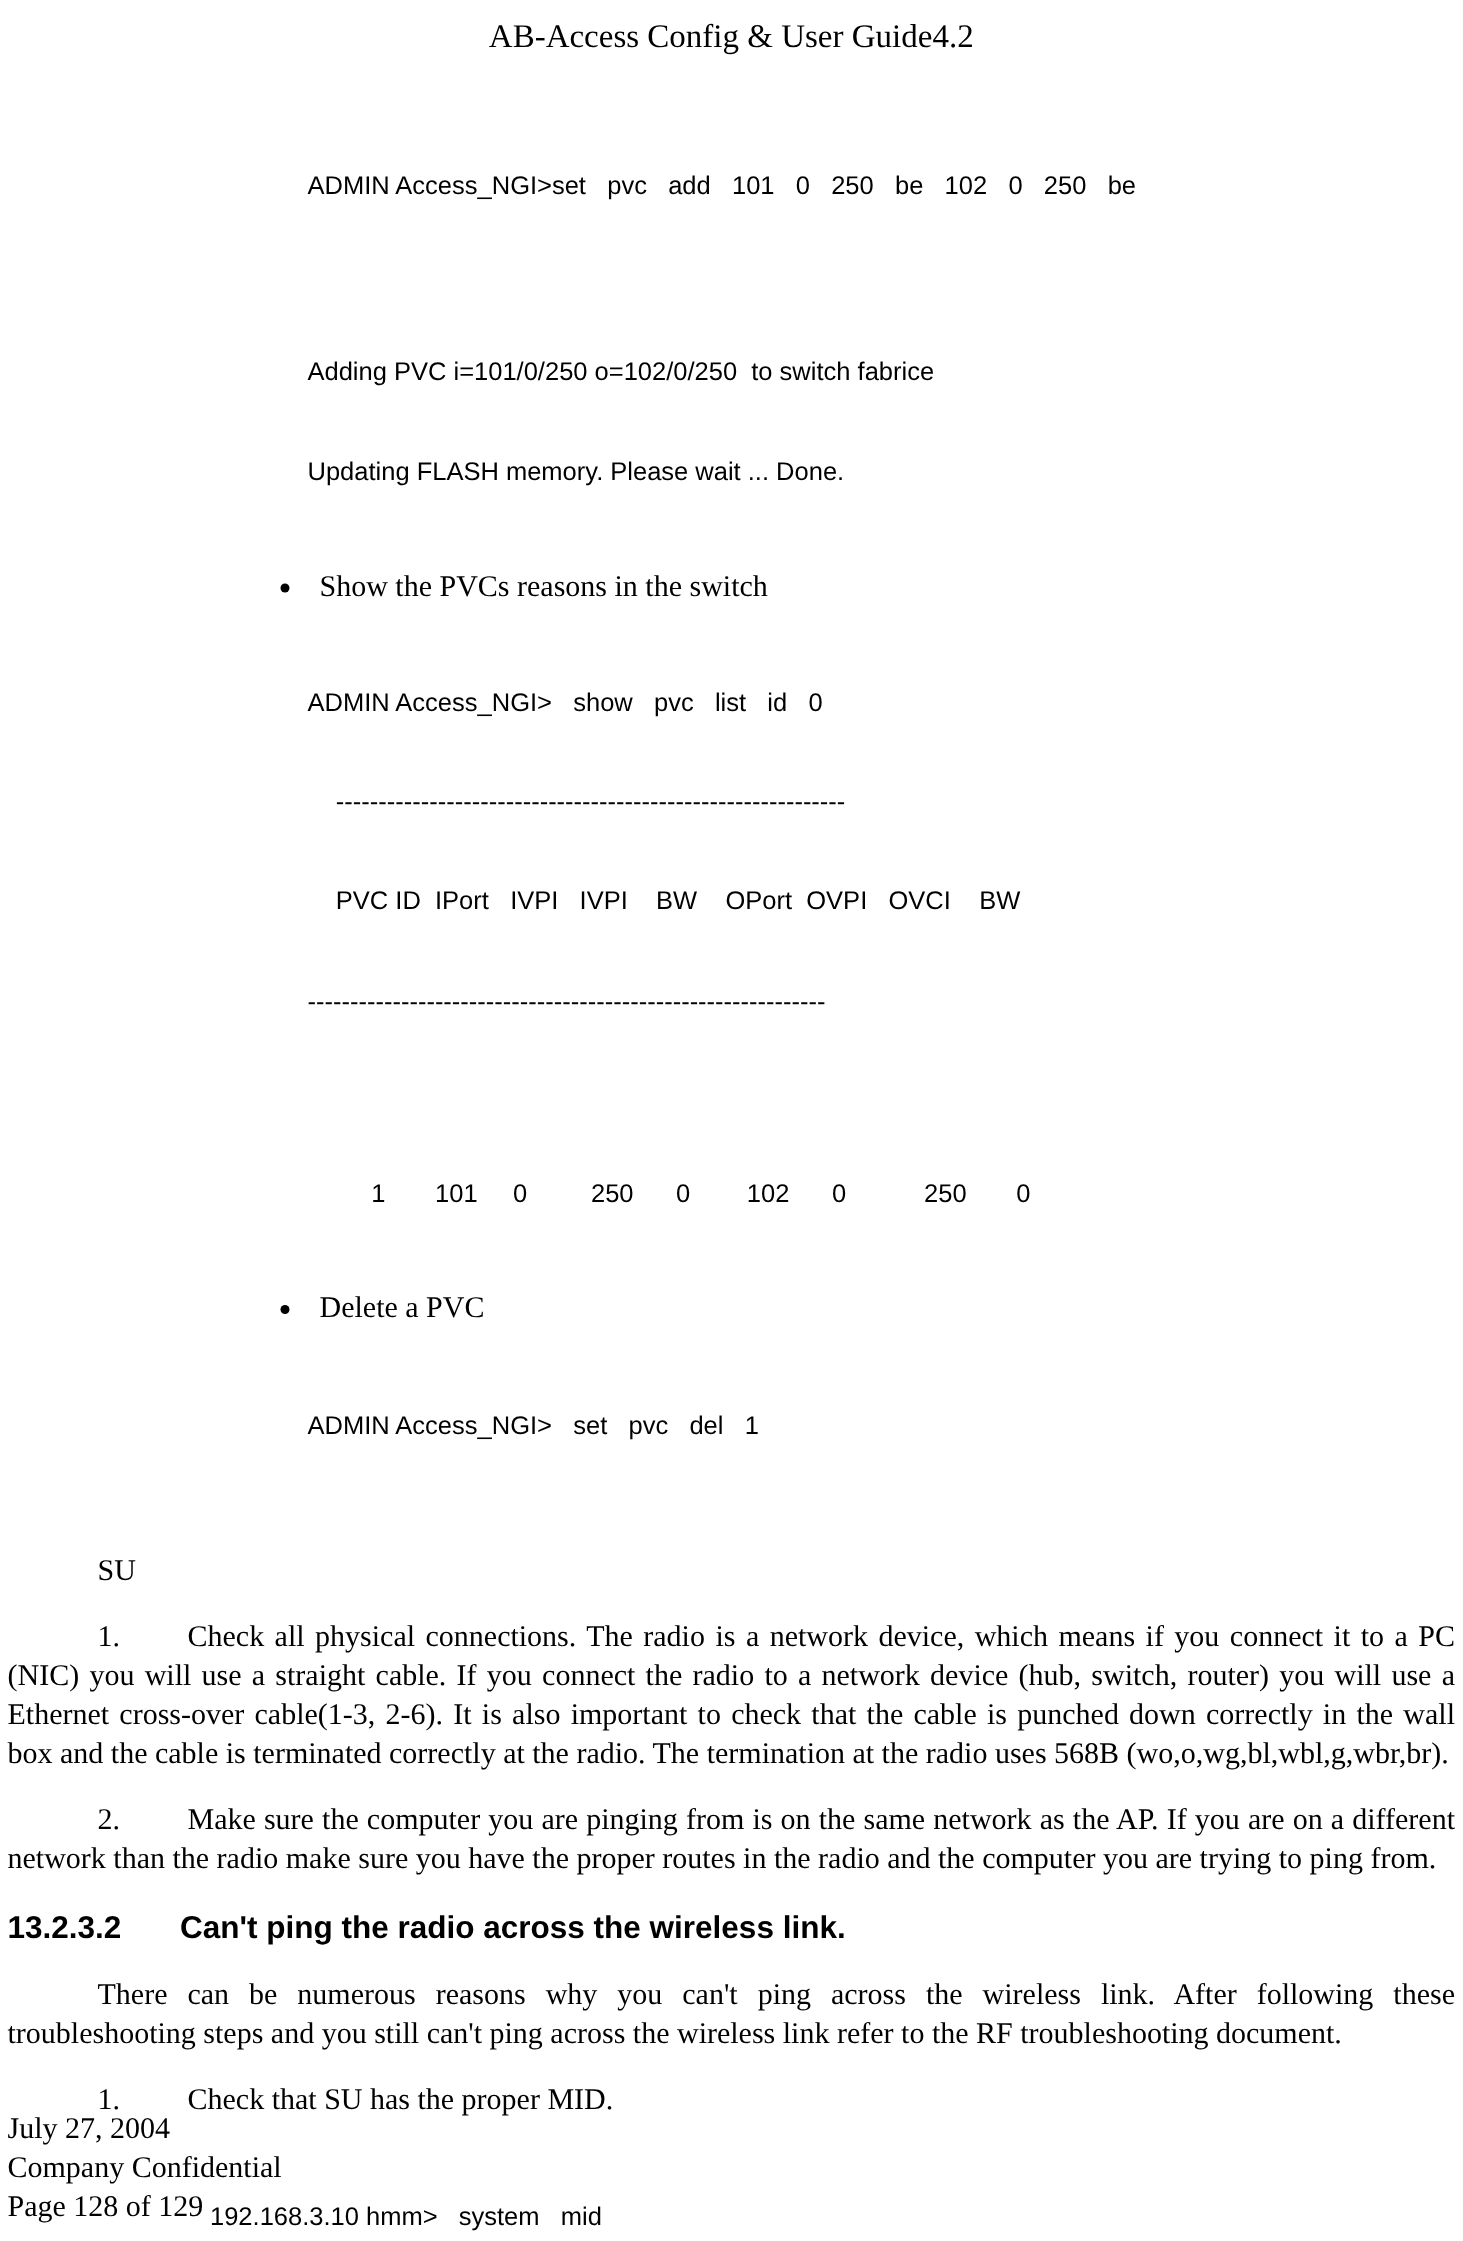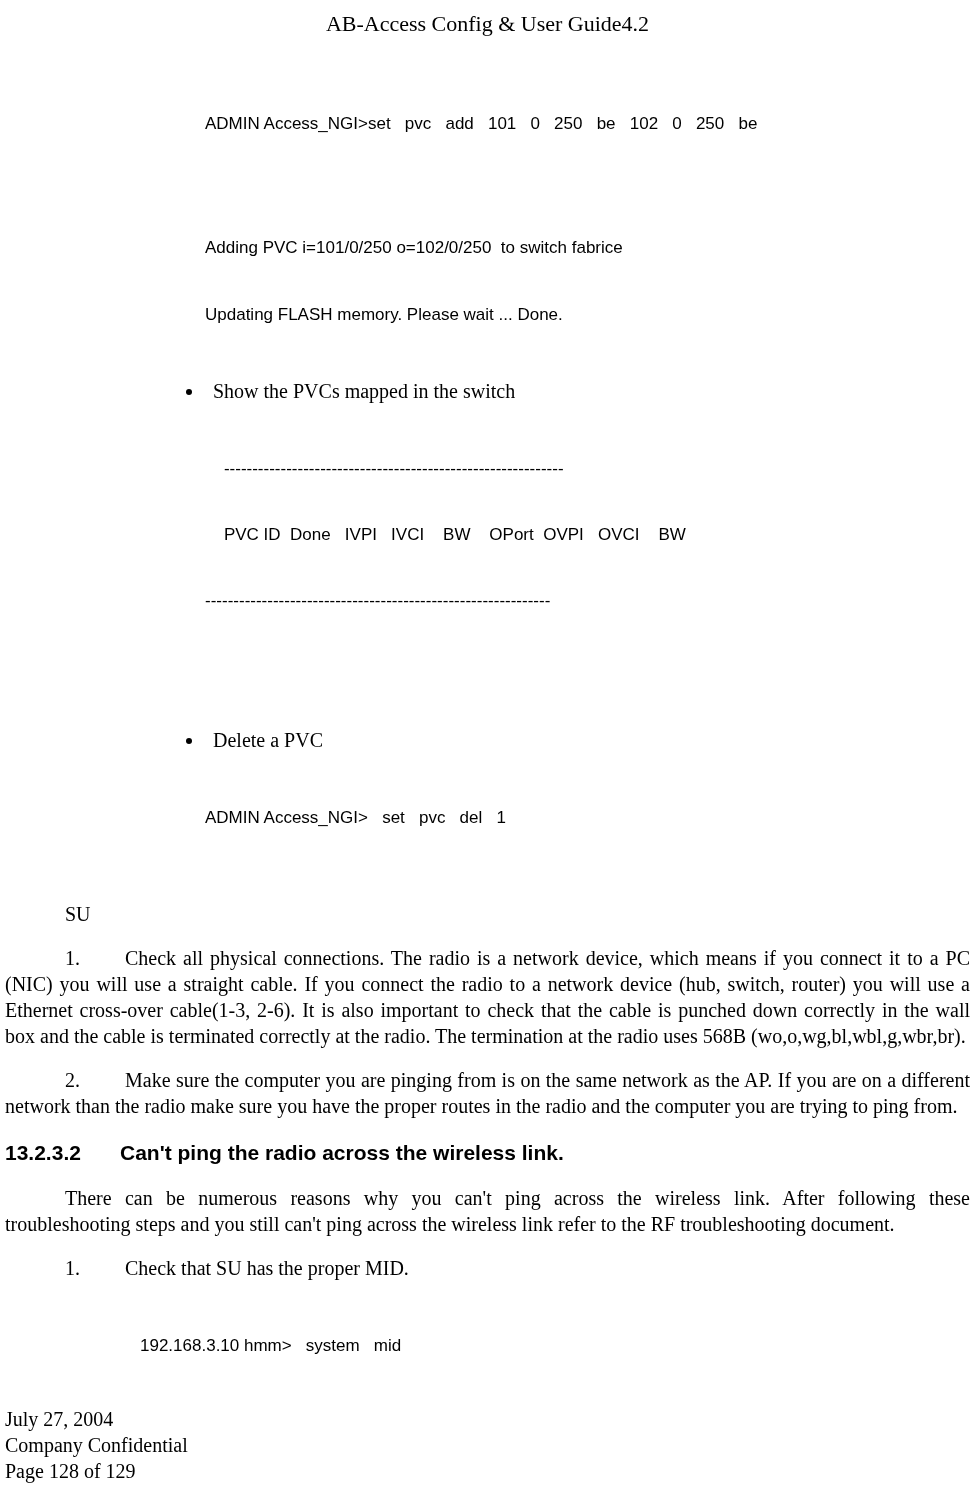--- a/index.html
+++ b/index.html
@@ -123,7 +123,7 @@
 
 <ul class="bullet-list">
   <li>
-    <span>Show the PVCs mapped in the switch</span>
+    <span>Show the PVCs reasons in the switch</span>
   </li>
 </ul>
 <div class="code-after-bullet">

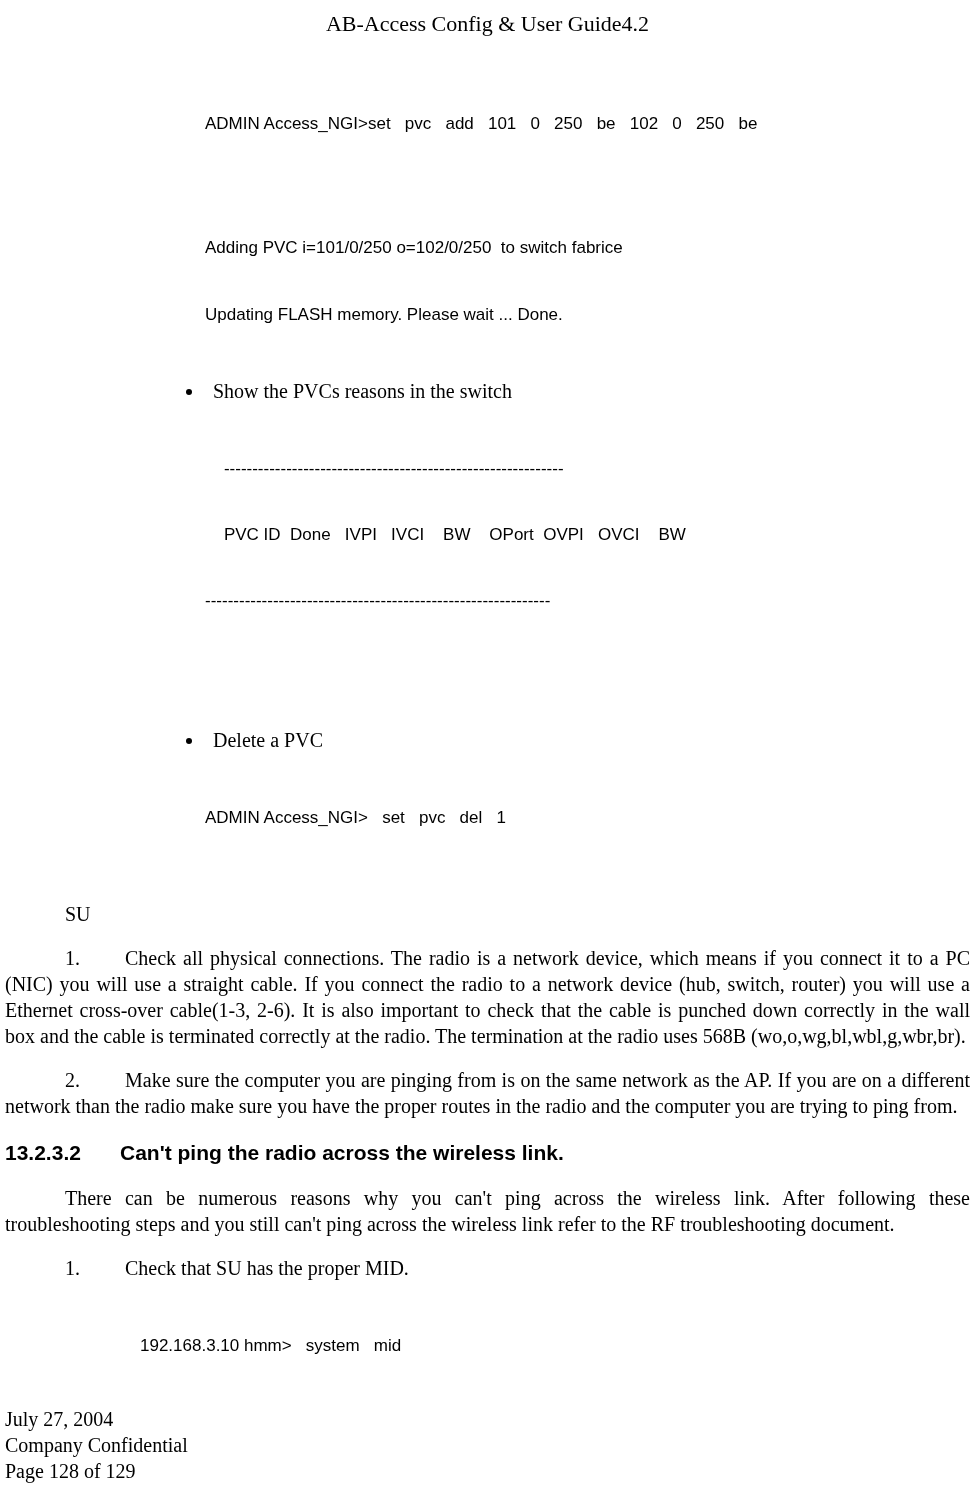--- a/index.html
+++ b/index.html
@@ -127,6 +127,7 @@
   </li>
 </ul>
 <div class="code-after-bullet">
+  <div>ADMIN Access_NGI&gt;   show   pvc   list   id   0</div>
   <div>    ------------------------------------------------------------</div>
   <div>    PVC ID  Done   IVPI   IVCI    BW    OPort  OVPI   OVCI    BW</div>
   <div>-------------------------------------------------------------</div>

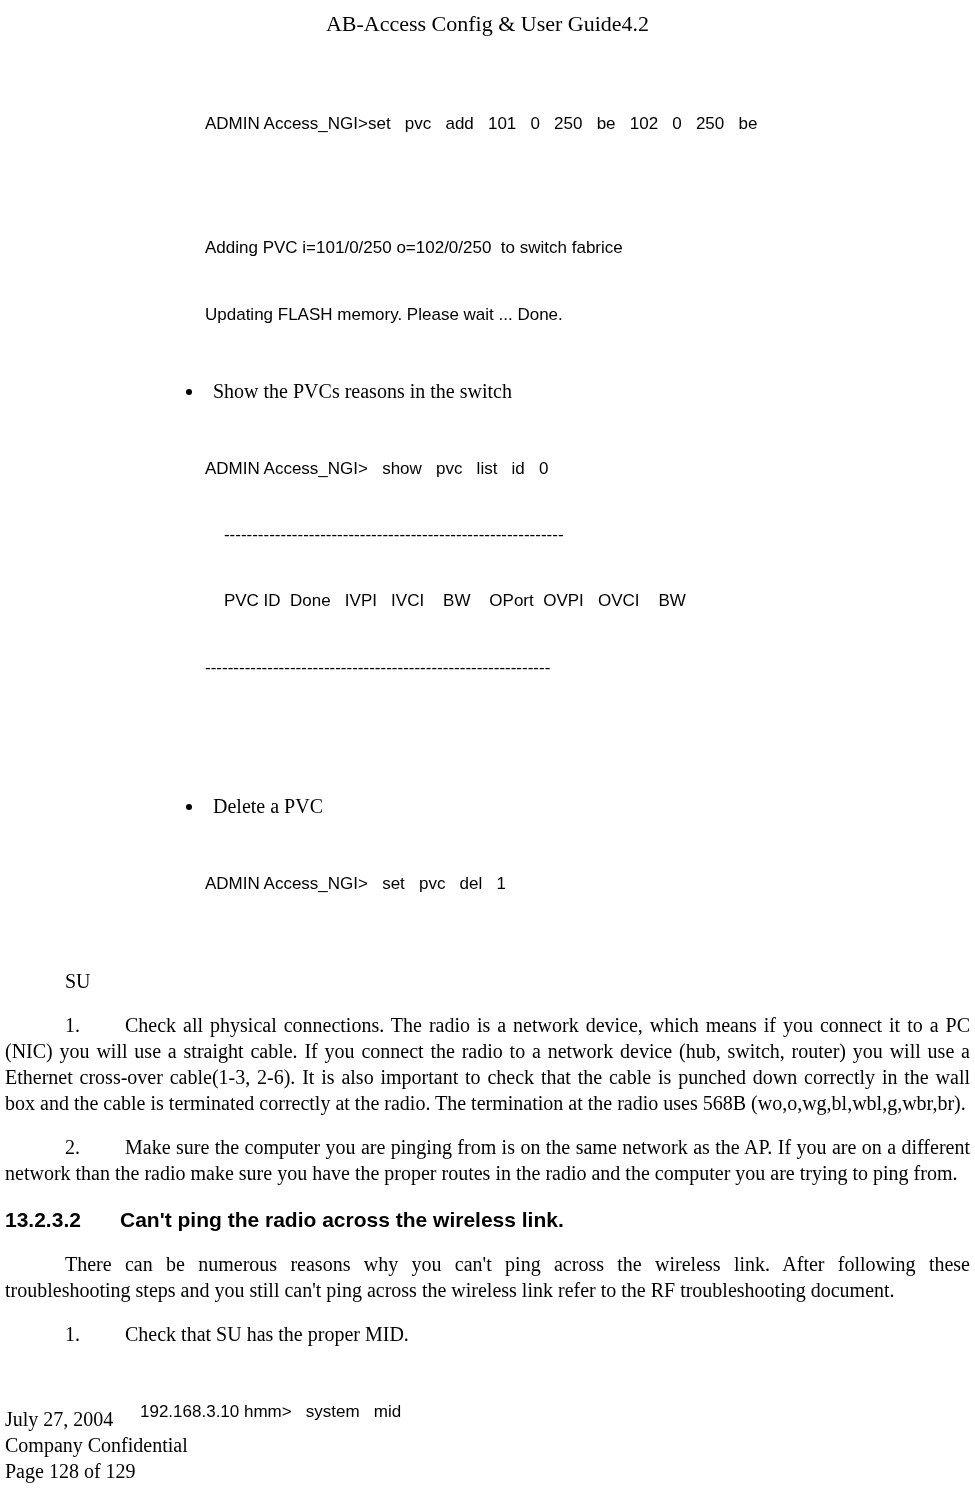--- a/index.html
+++ b/index.html
@@ -129,7 +129,7 @@
 <div class="code-after-bullet">
   <div>ADMIN Access_NGI&gt;   show   pvc   list   id   0</div>
   <div>    ------------------------------------------------------------</div>
-  <div>    PVC ID  Done   IVPI   IVCI    BW    OPort  OVPI   OVCI    BW</div>
+  <div>    PVC ID  IPort   IVPI   IVPI    BW    OPort  OVPI   OVCI    BW</div>
   <div>-------------------------------------------------------------</div>
   <div style="height:18px;"></div>
 </div>

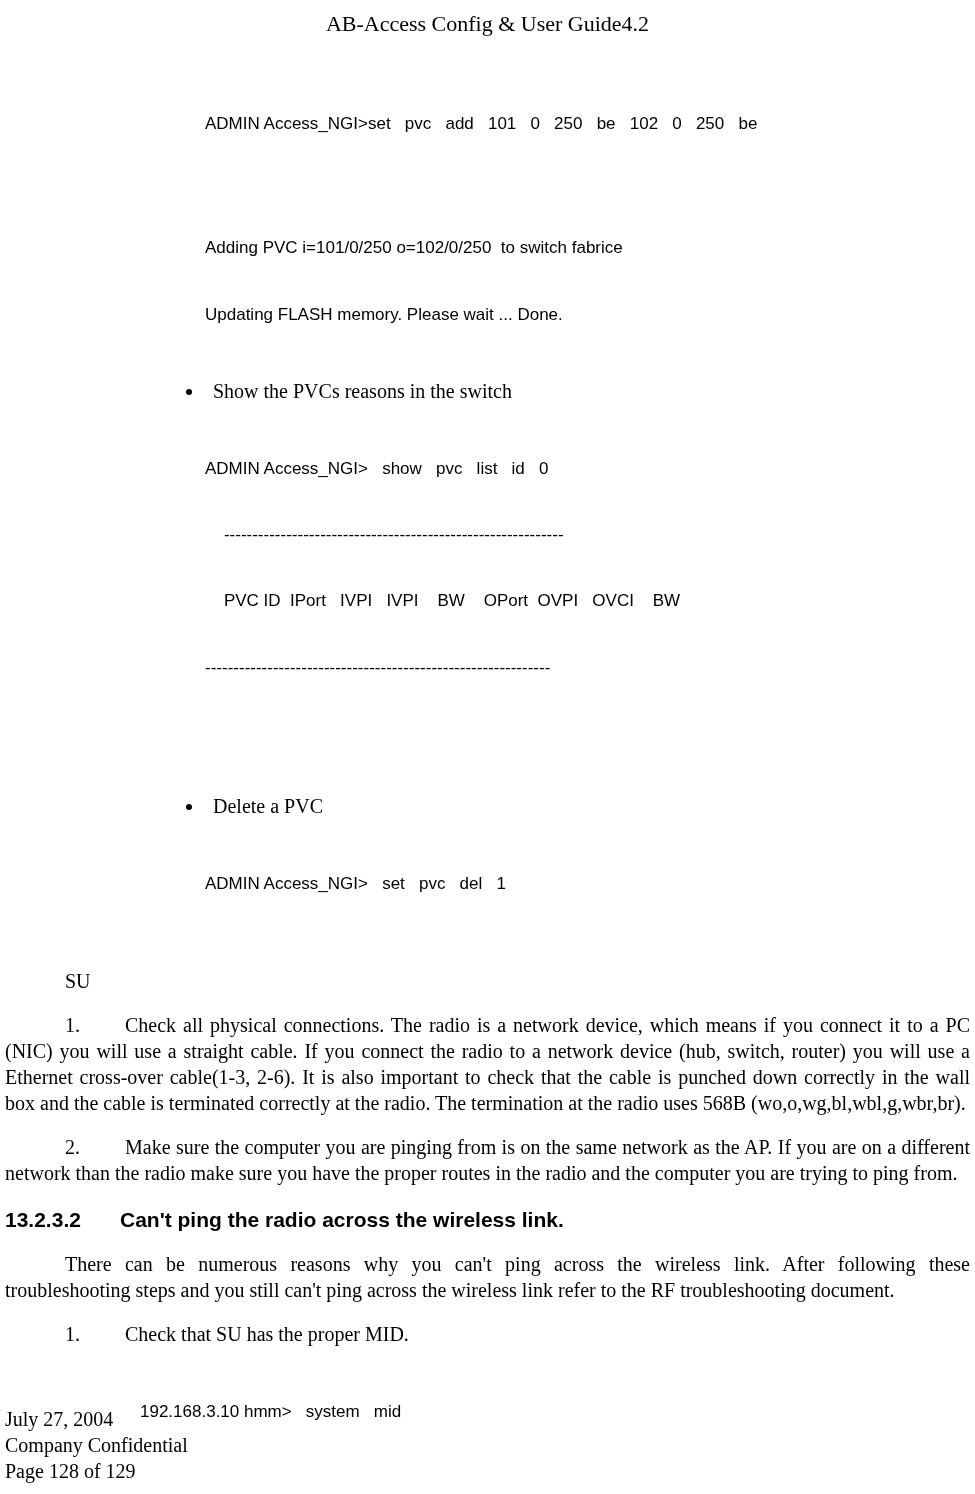--- a/index.html
+++ b/index.html
@@ -132,6 +132,7 @@
   <div>    PVC ID  IPort   IVPI   IVPI    BW    OPort  OVPI   OVCI    BW</div>
   <div>-------------------------------------------------------------</div>
   <div style="height:18px;"></div>
+  <div>         1       101     0         250      0        102      0           250       0</div>
 </div>
 
 <ul class="bullet-list">

